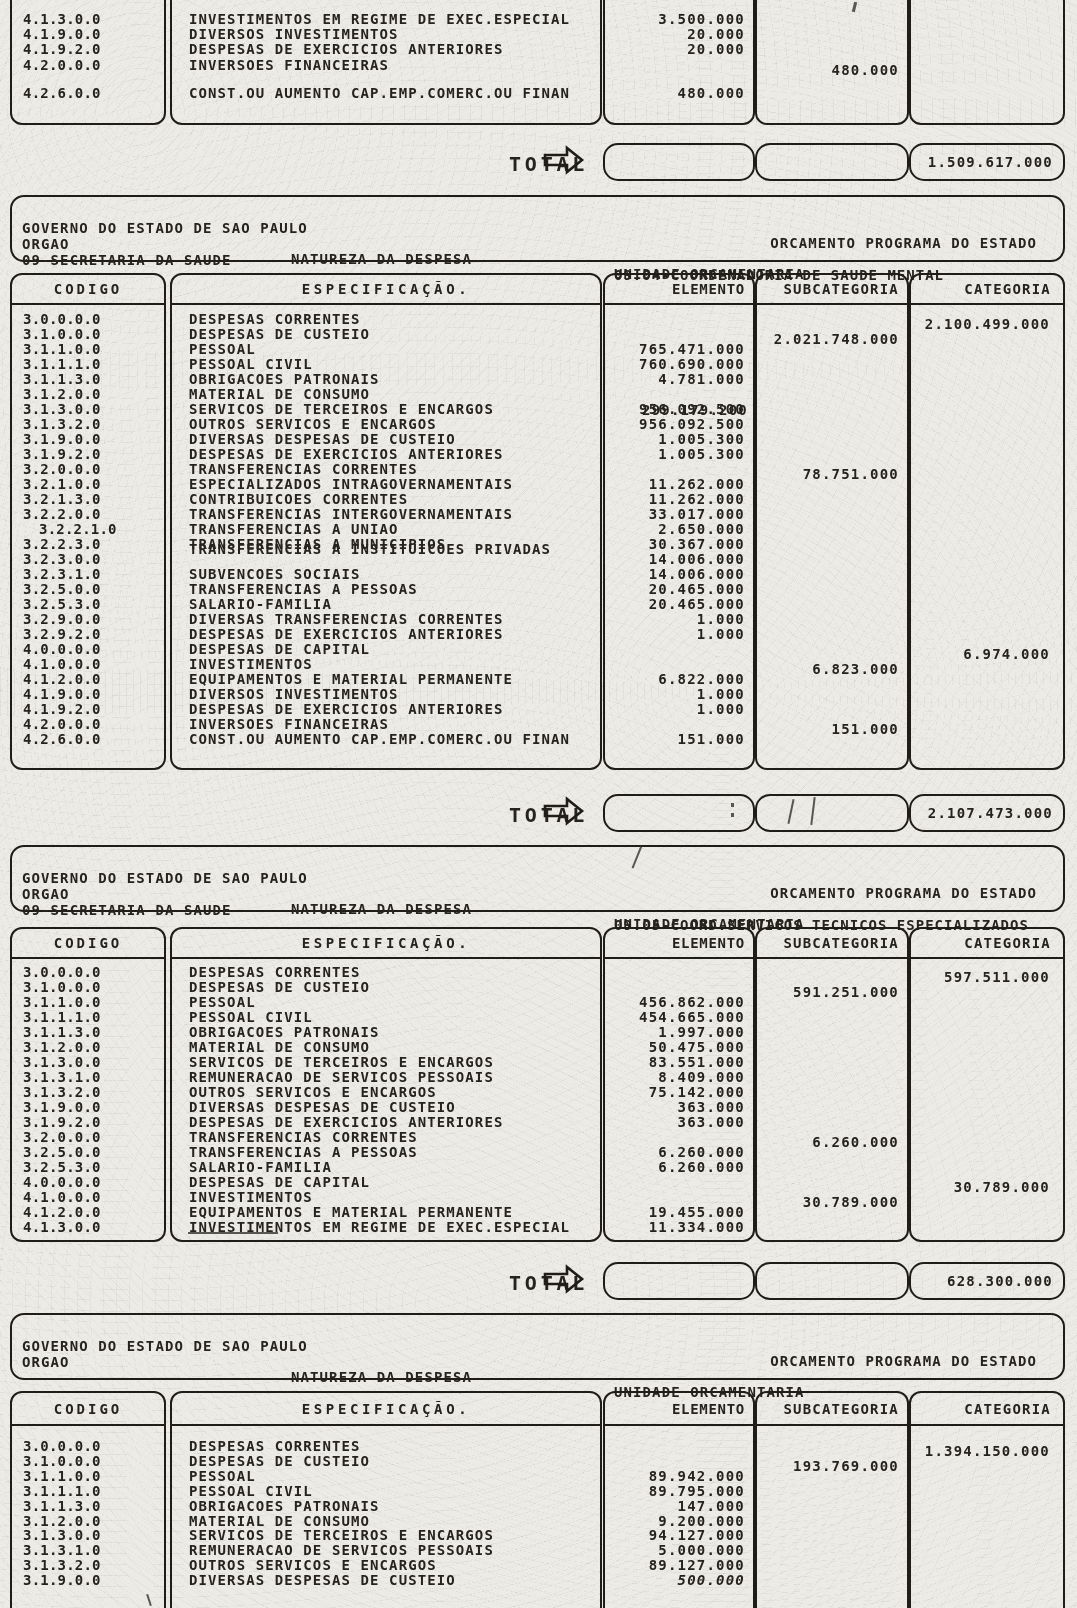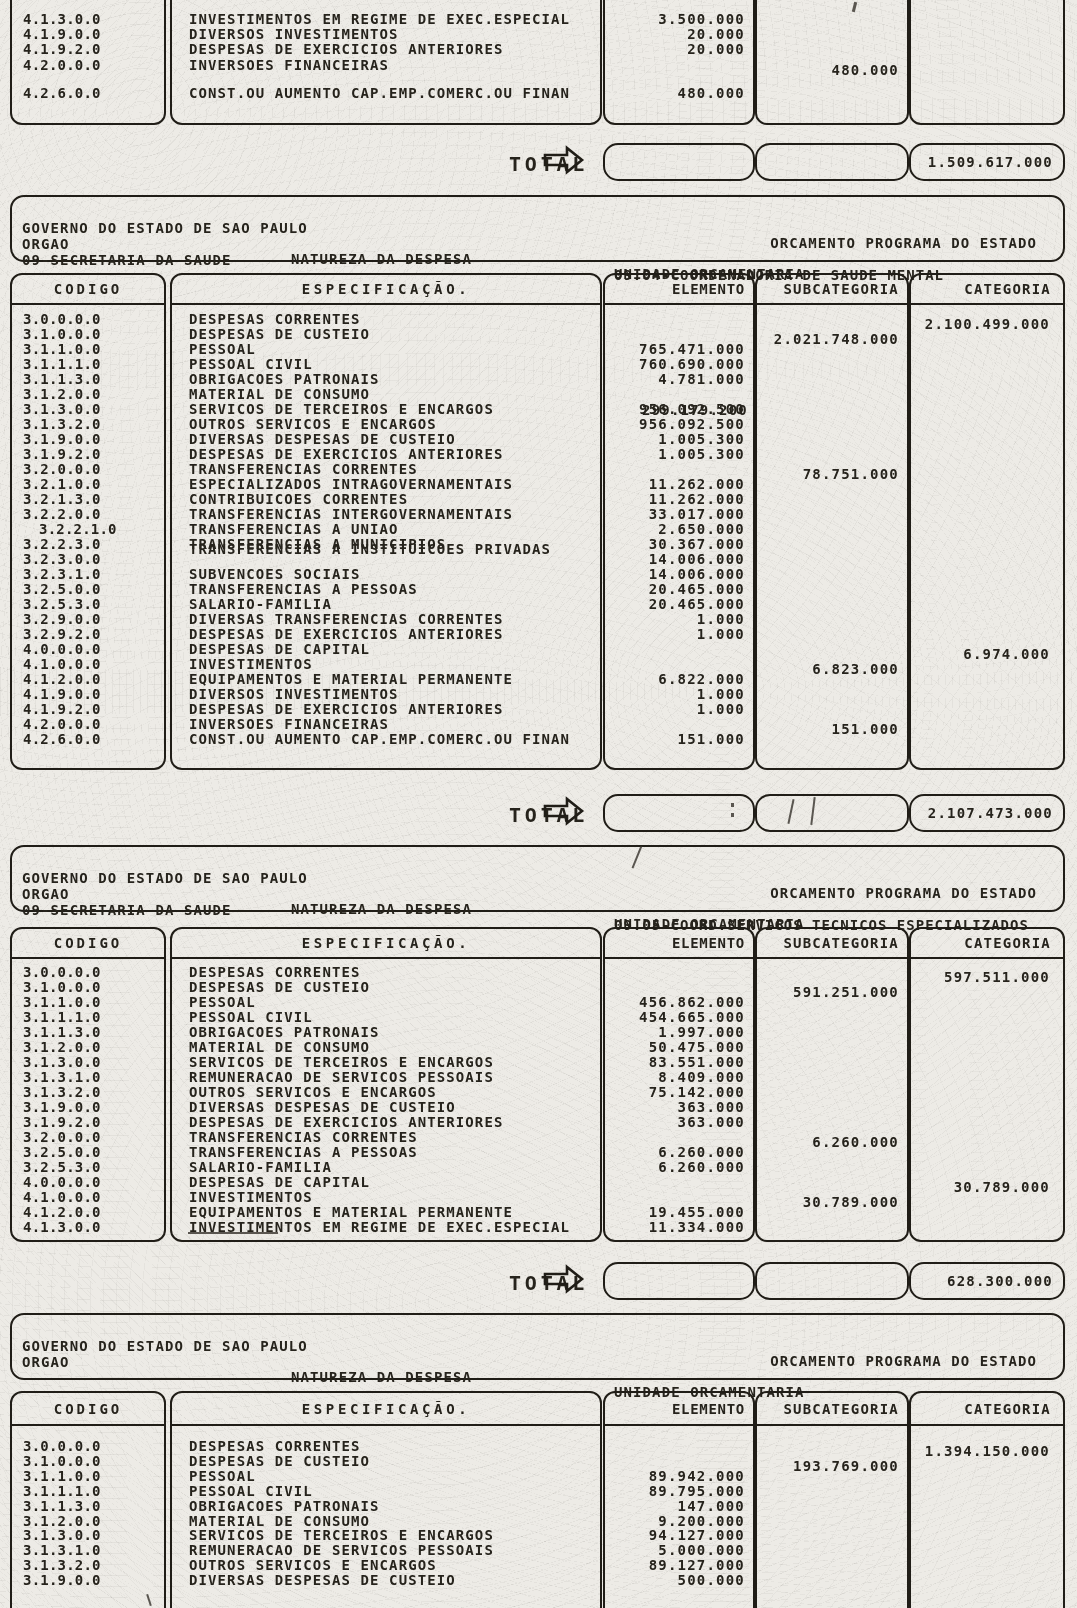--- a/index.html
+++ b/index.html
@@ -422,7 +422,7 @@
           <div class="cell colx2" style="top: 135.4px;">94.127.000</div>
           <div class="cell colx2" style="top: 150.3px;">5.000.000</div>
           <div class="cell colx2" style="top: 165.2px;">89.127.000</div>
-          <div class="cell colx2" style="top: 180.1px;">500.000</div>
+          <div class="cell colx2" style="top: 180.1px; font-style: italic;">500.000</div>
         </div>
       </div>
     <div class="cbox c-sub">

